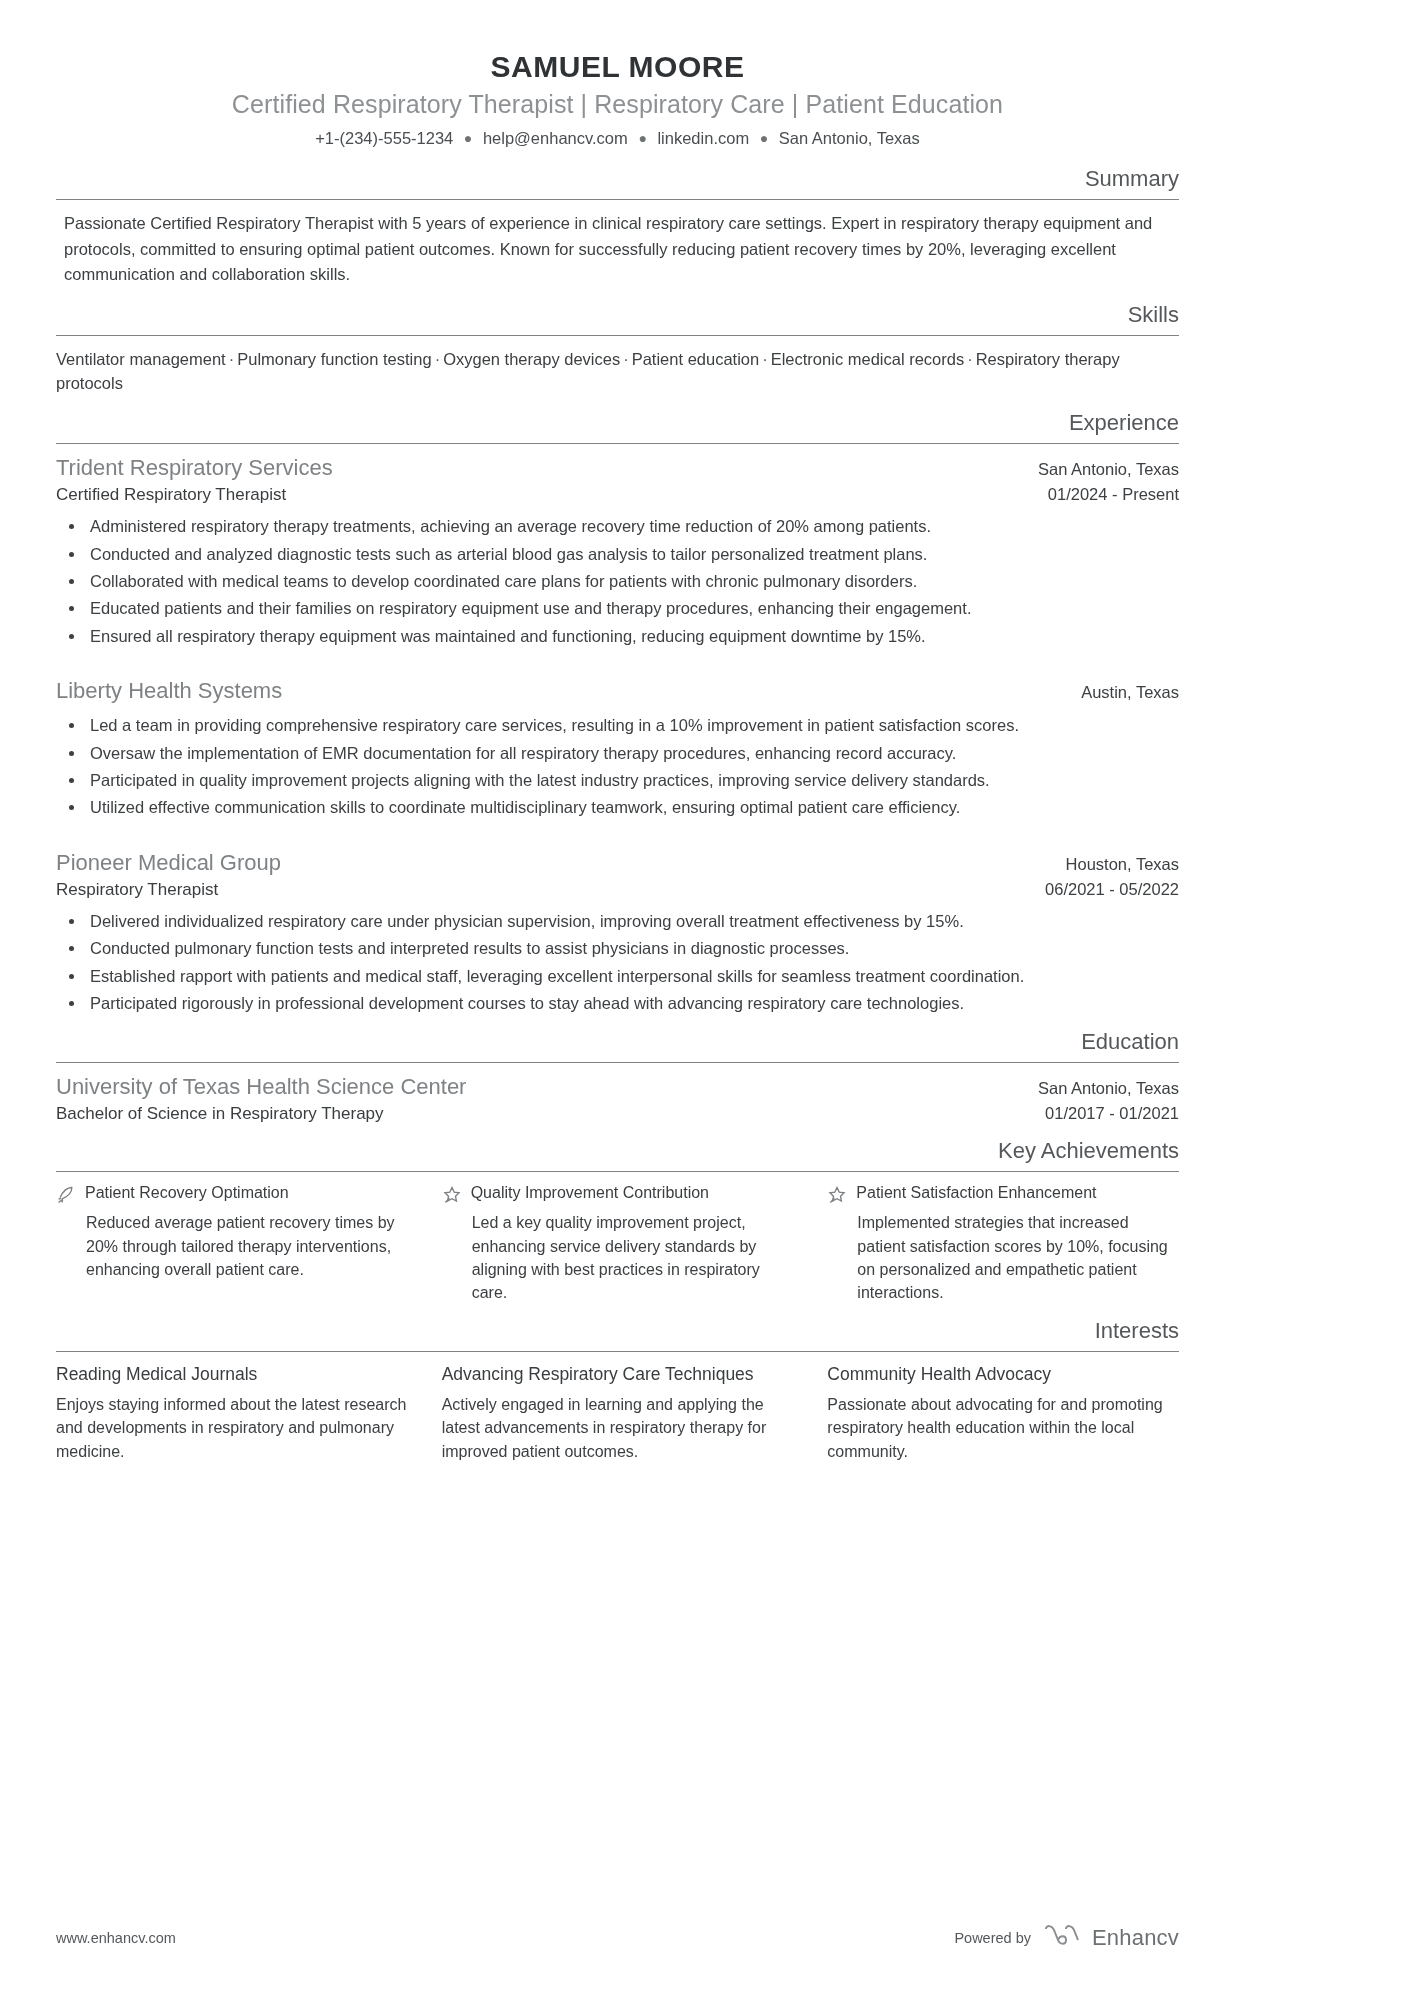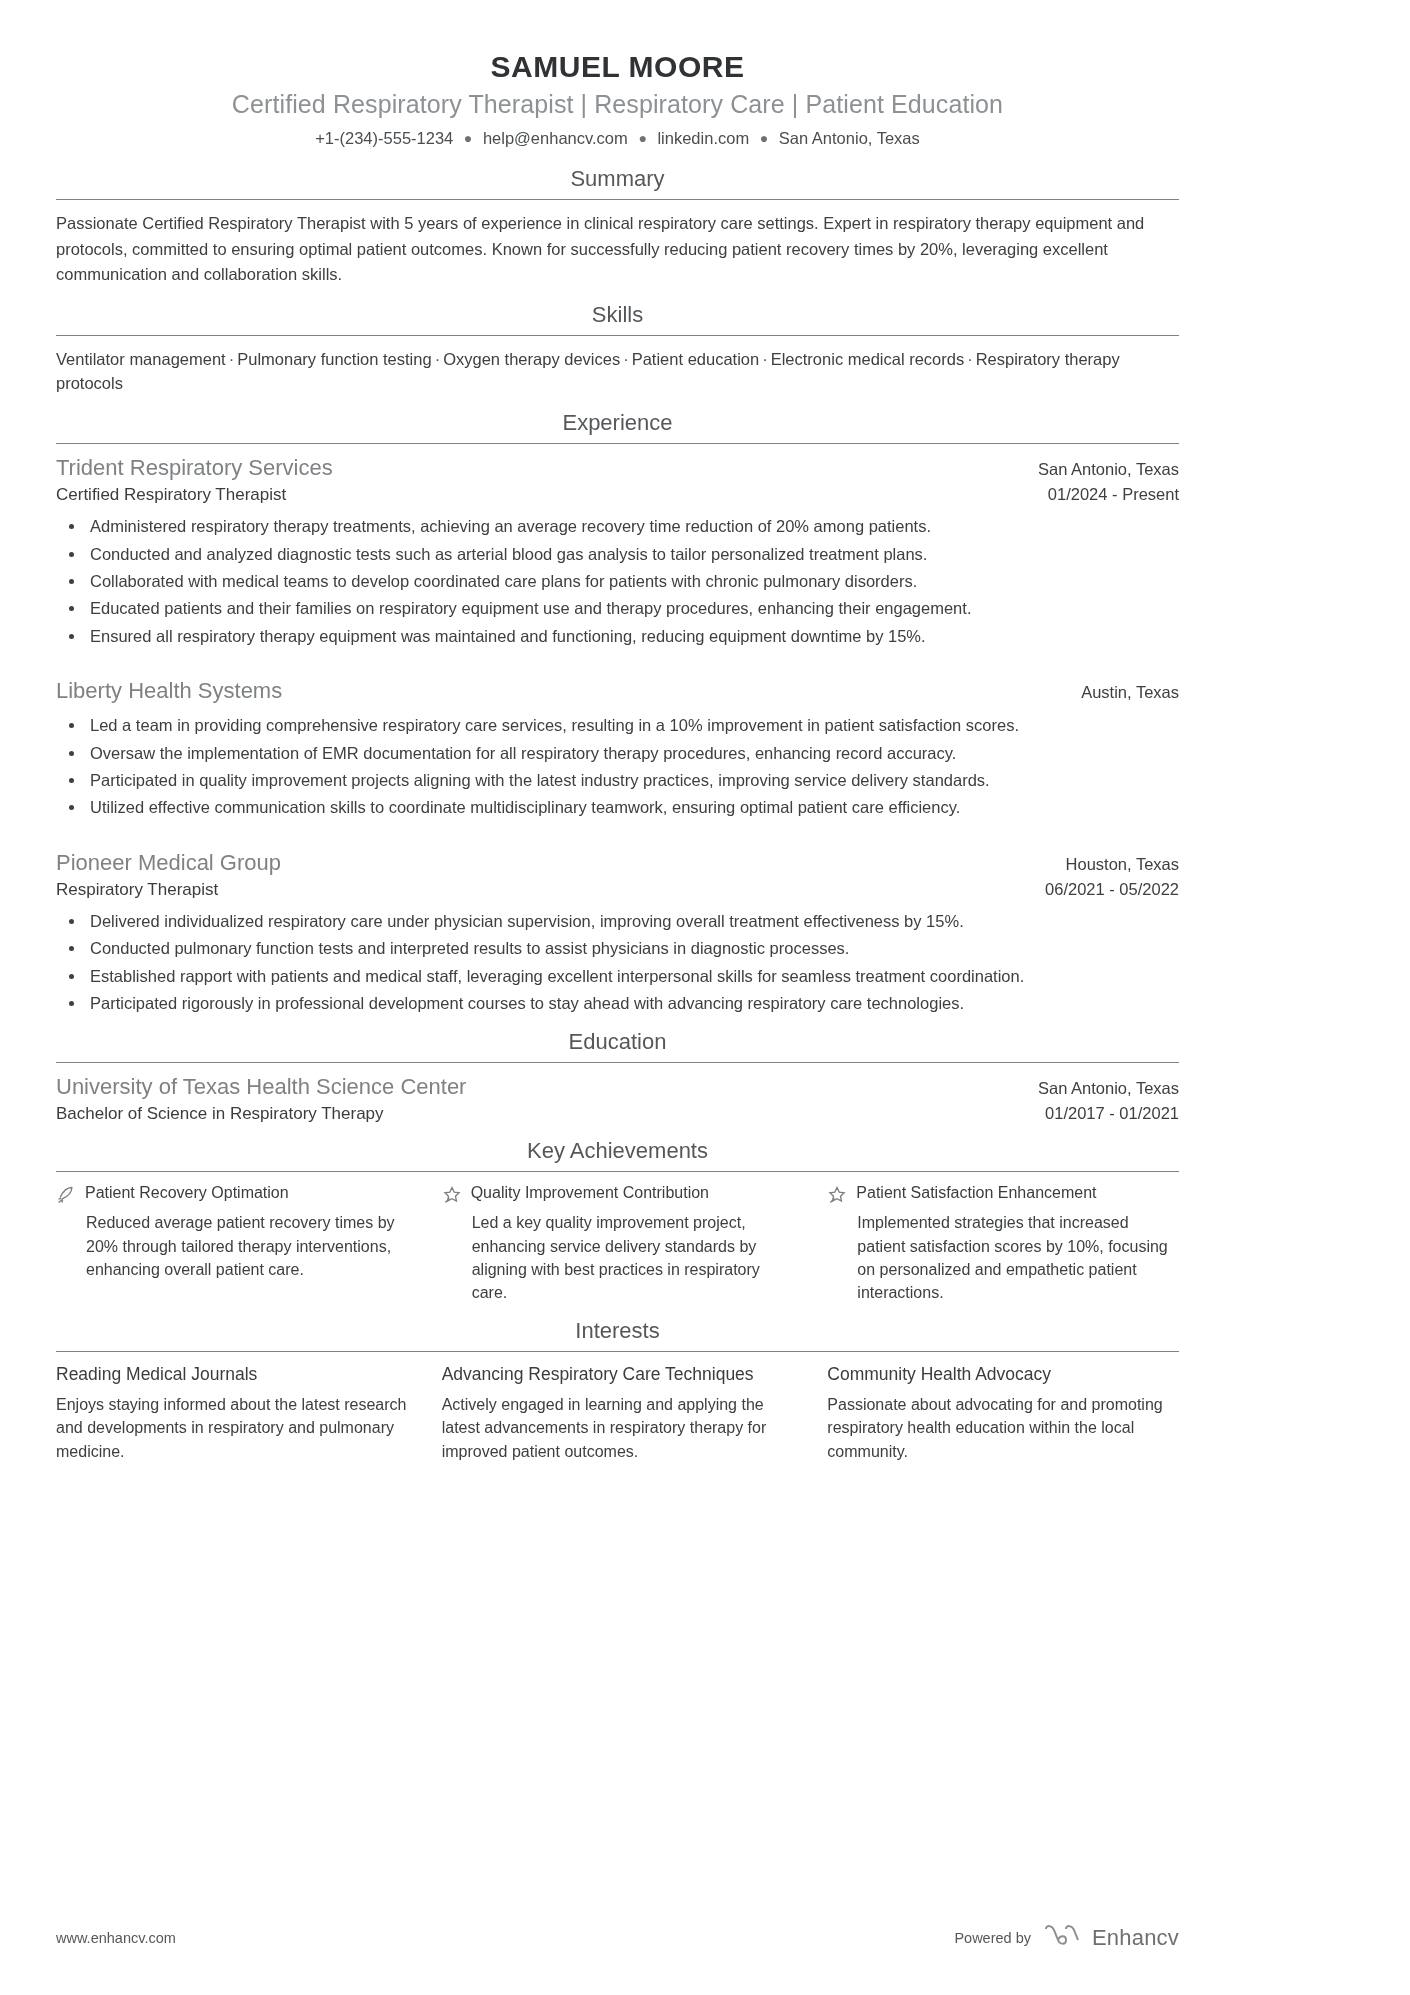--- a/index.html
+++ b/index.html
@@ -54,7 +54,7 @@
   
   .section { margin-top: 14px; }
   .section-title {
-    text-align: center;
+    text-align: right;
     font-size: 22px;
     color: #55585b;
     font-weight: normal;

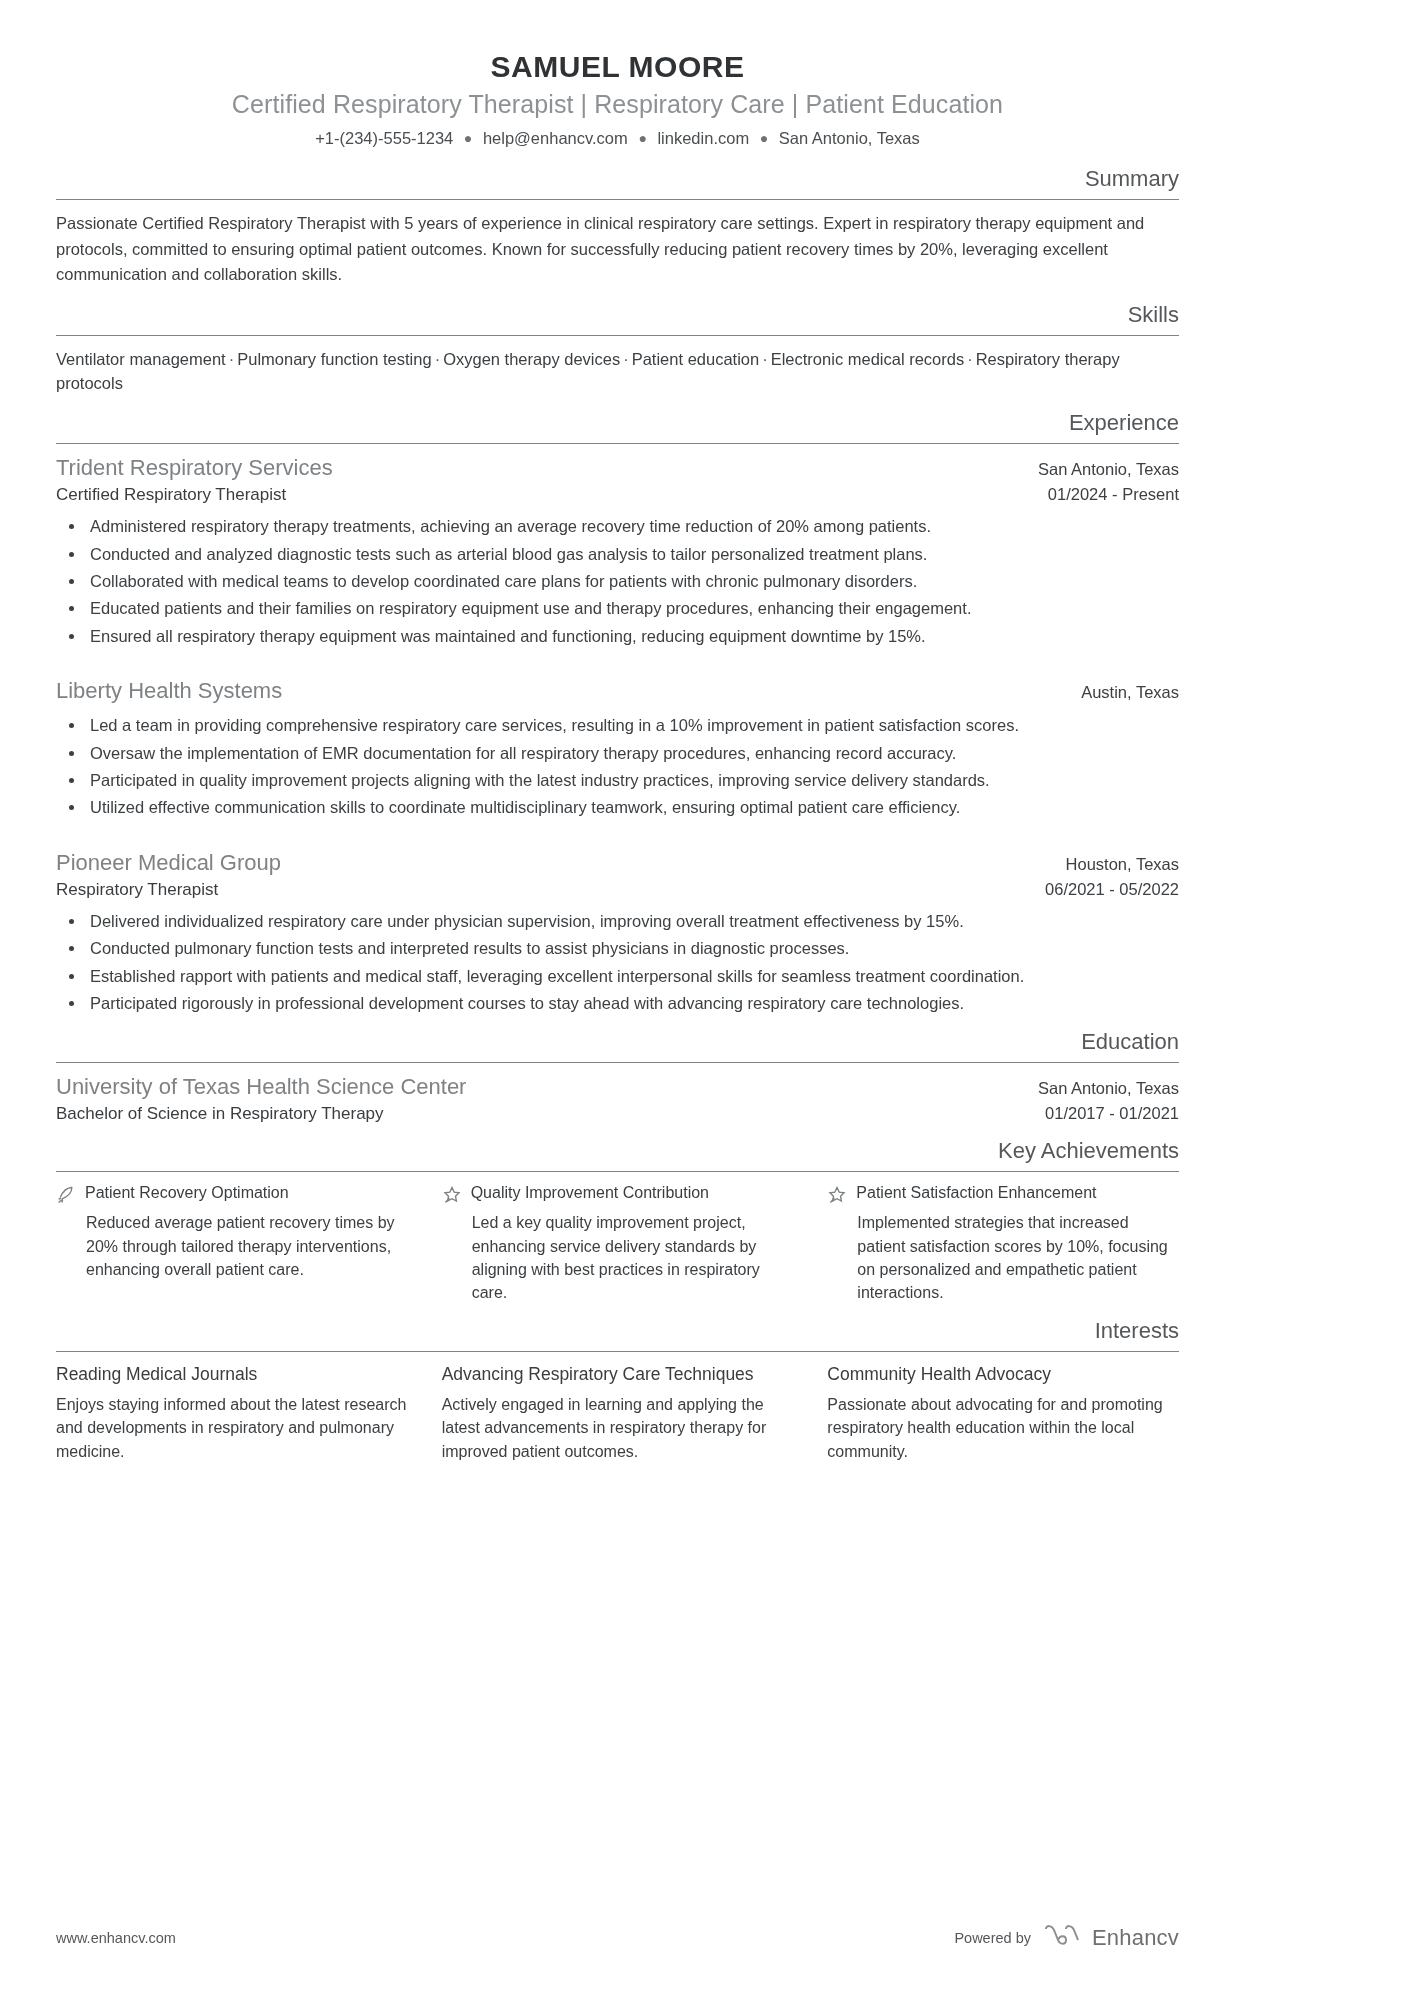--- a/index.html
+++ b/index.html
@@ -69,6 +69,7 @@
     font-size: 16.5px;
     line-height: 1.55;
     color: #3d4043;
+    margin-left: 8px;
   }
 
   .skills-line {

